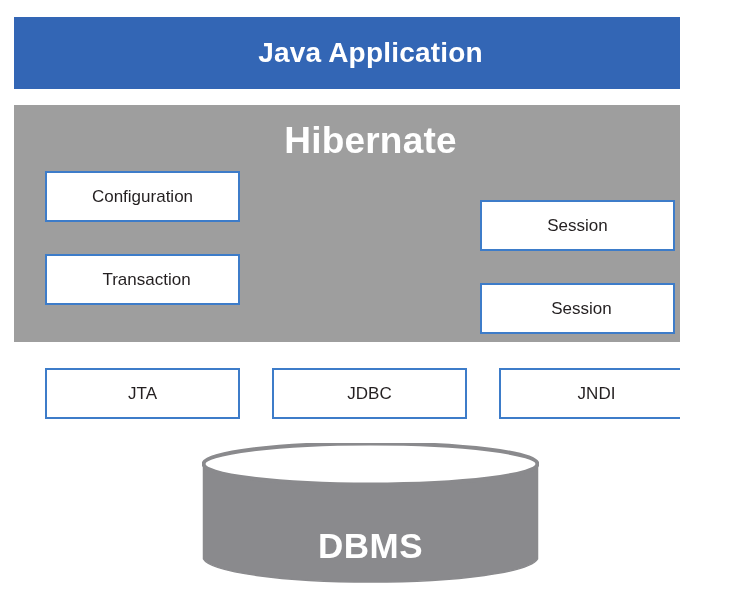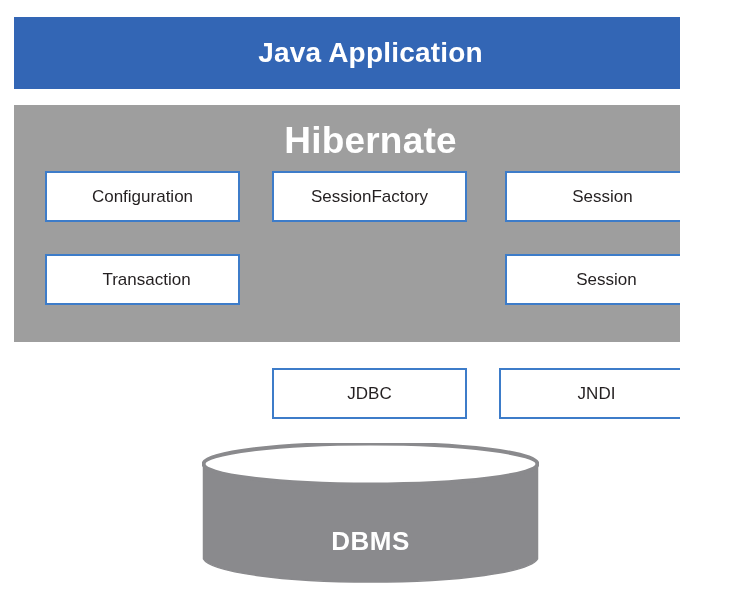--- a/index.html
+++ b/index.html
@@ -144,9 +144,6 @@
       <span class="comp-box-label">Configuration</span>
     </div>
 
-    <div class="comp-box col-2 row-1">
-      <span class="comp-box-label">SessionFactory</span>
-    </div>
 
     <div class="comp-box col-3 row-1">
       <span class="comp-box-label">Session</span>

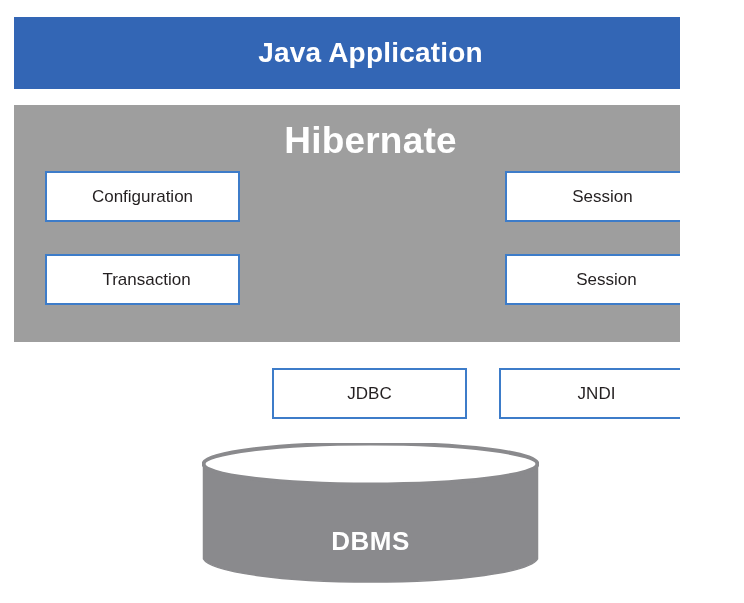--- a/index.html
+++ b/index.html
@@ -90,7 +90,7 @@
   
   .col-1 { left: 31px;  }
   .col-2 { left: 258px; }
-  .col-3 { left: 491px; }
+  .col-3 { left: 466px; margin-top: 29px; }
   .row-1 { top: 66px;   }
   .row-2 { top: 149px; padding-left: 8px;  }
 

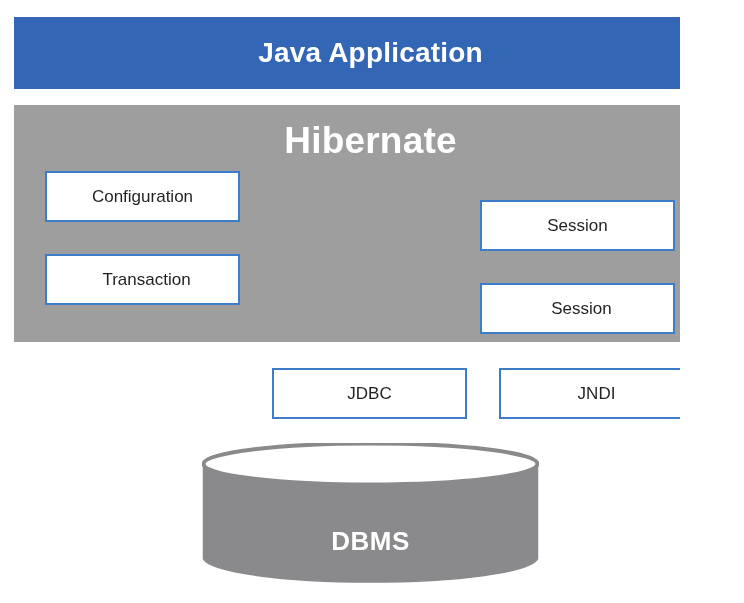--- a/index.html
+++ b/index.html
@@ -160,6 +160,9 @@
 
   </div>
 
+  <div class="comp-box conn-box conn-col-1">
+    <span class="comp-box-label">JTA</span>
+  </div>
 
   <div class="comp-box conn-box conn-col-3">
     <span class="comp-box-label">JNDI</span>

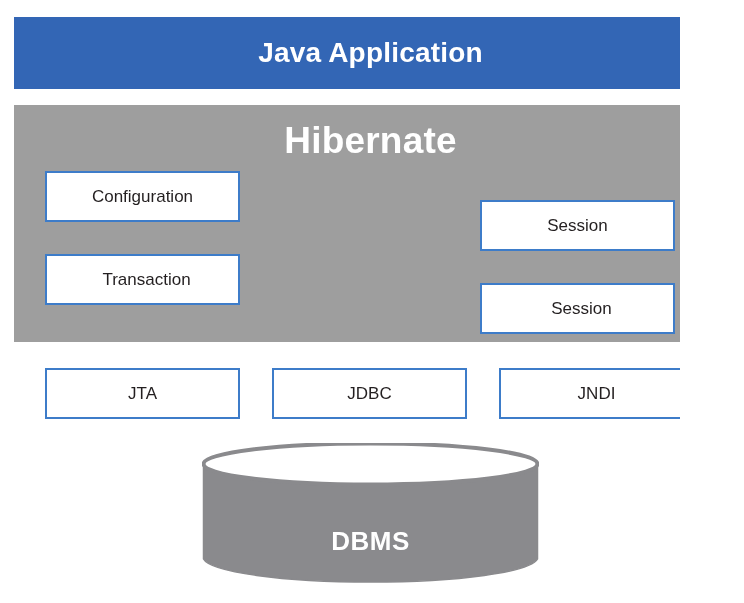--- a/index.html
+++ b/index.html
@@ -120,7 +120,7 @@
     width: 337px;
     text-align: center;
     color: #ffffff;
-    font-size: 26px;
+    font-size: 35px;
     font-weight: bold;
     line-height: 1;
     letter-spacing: 0.5px;

